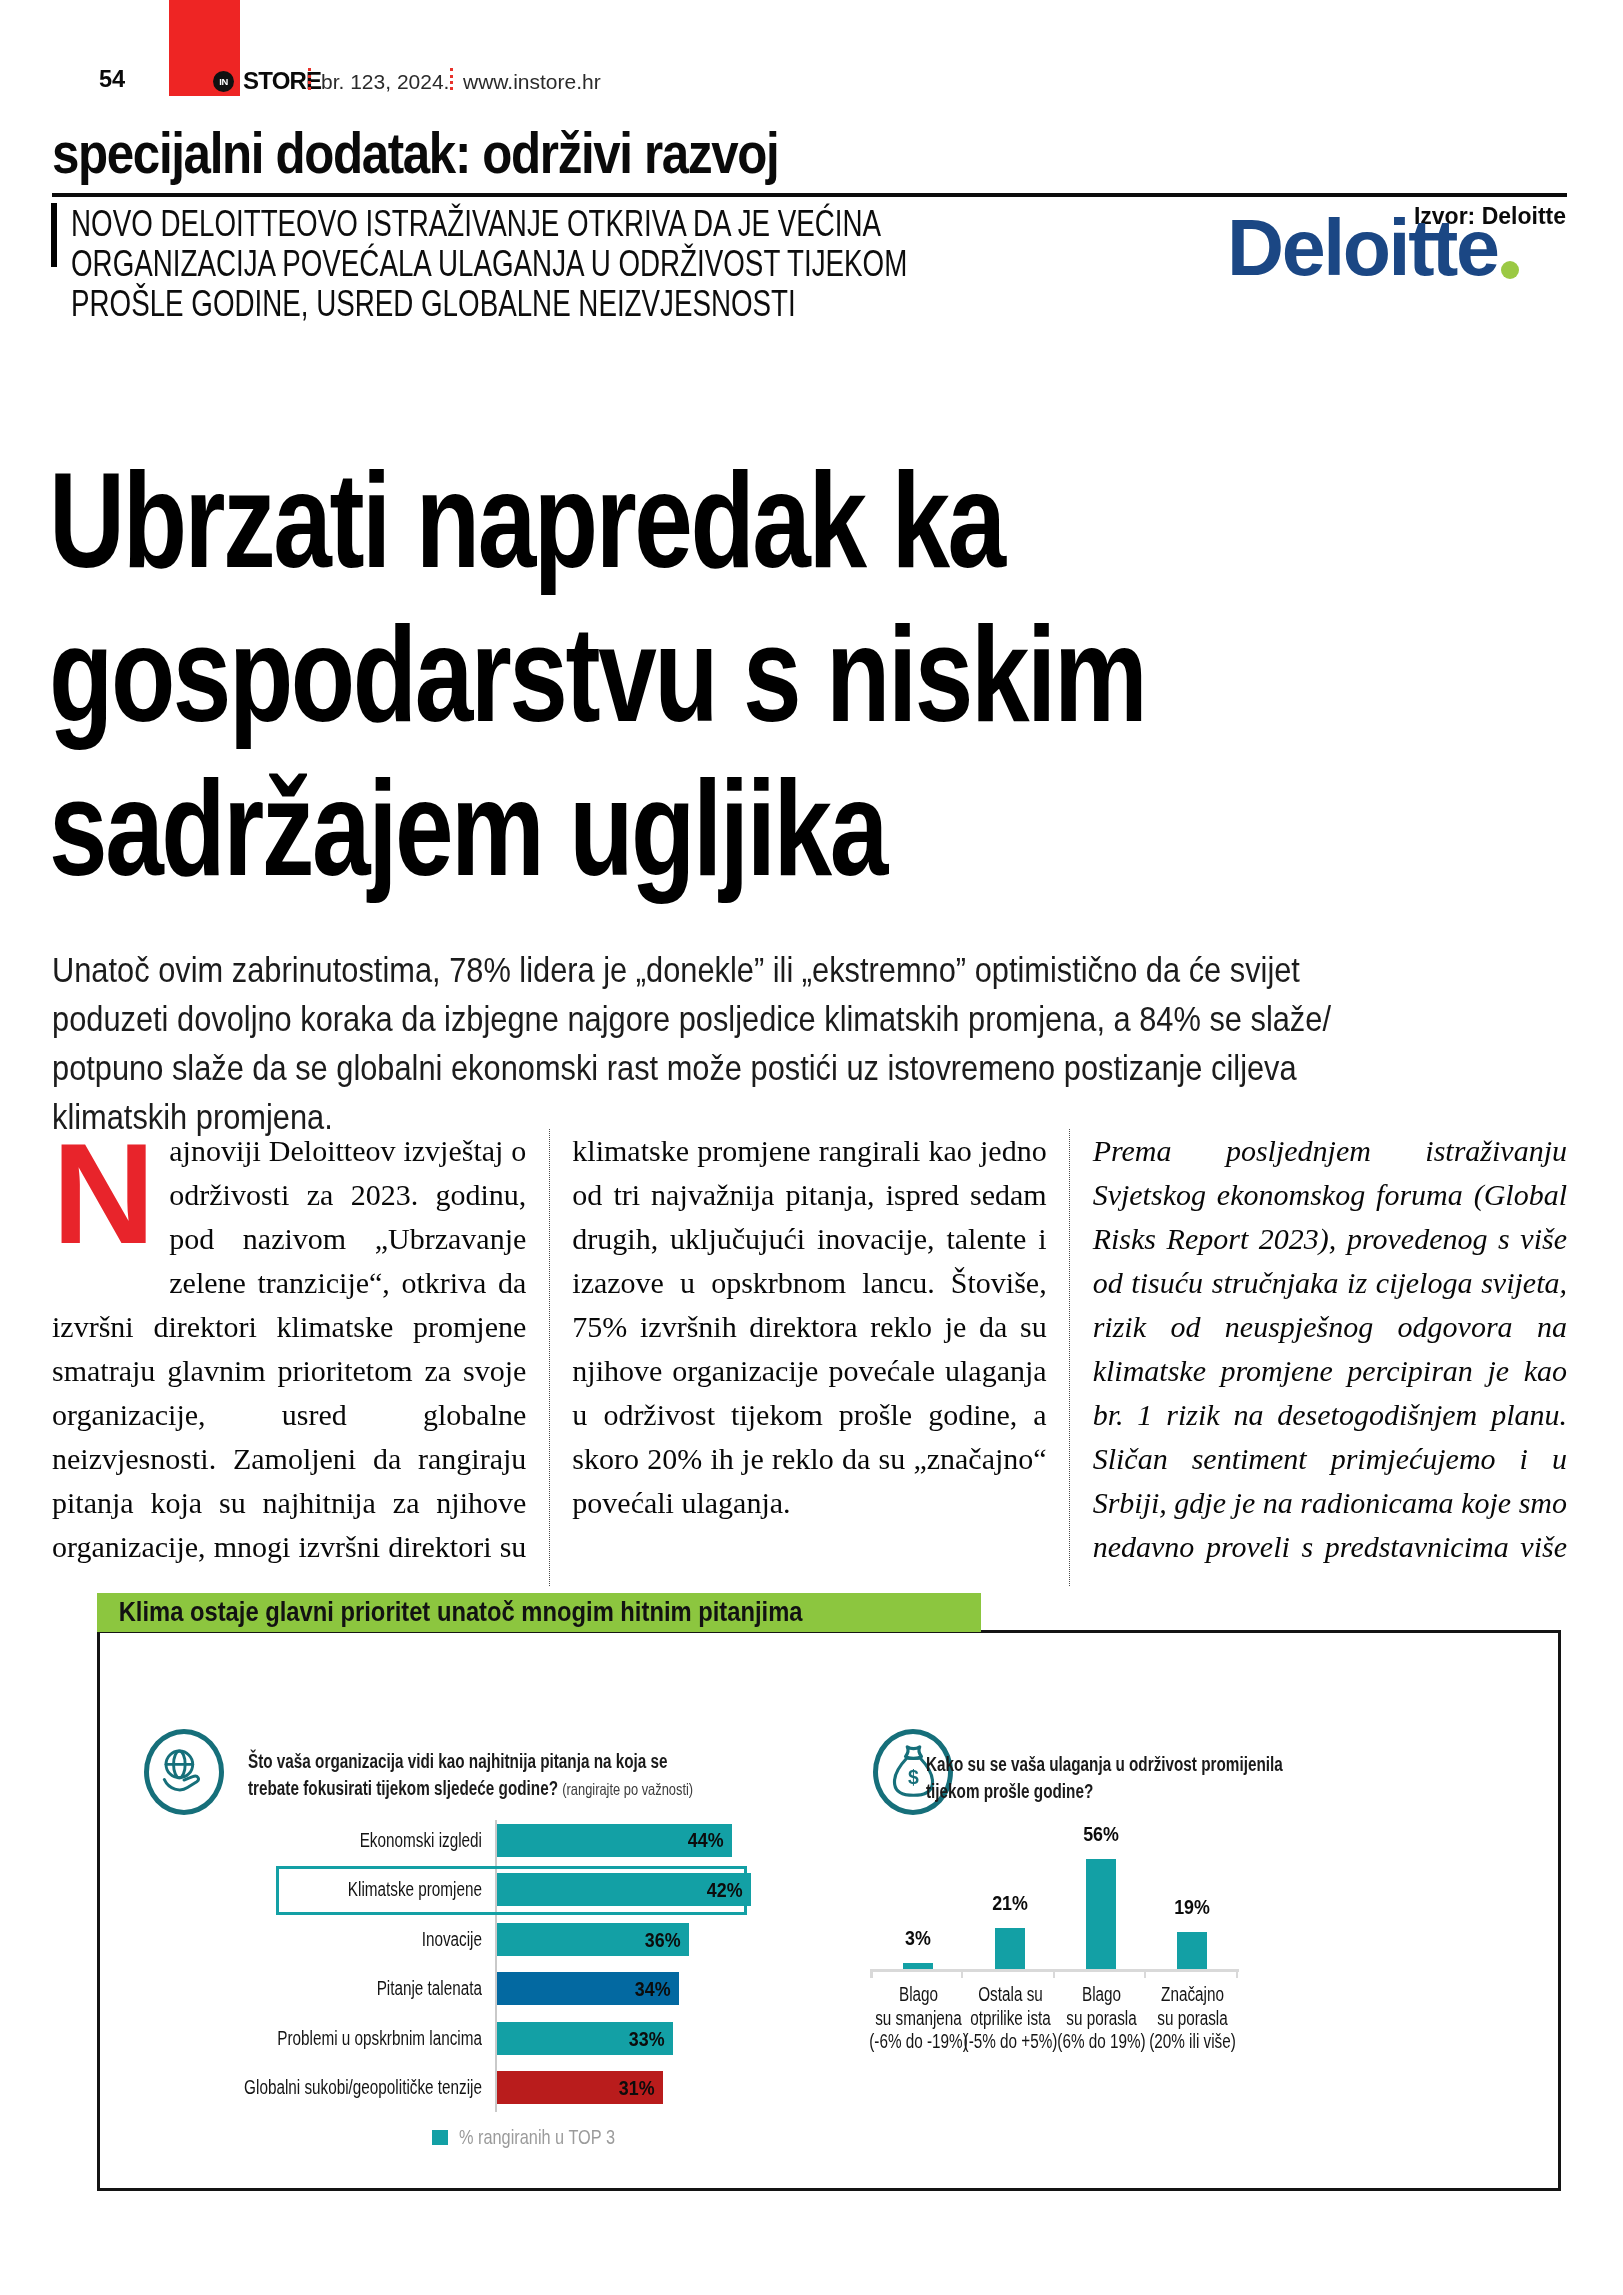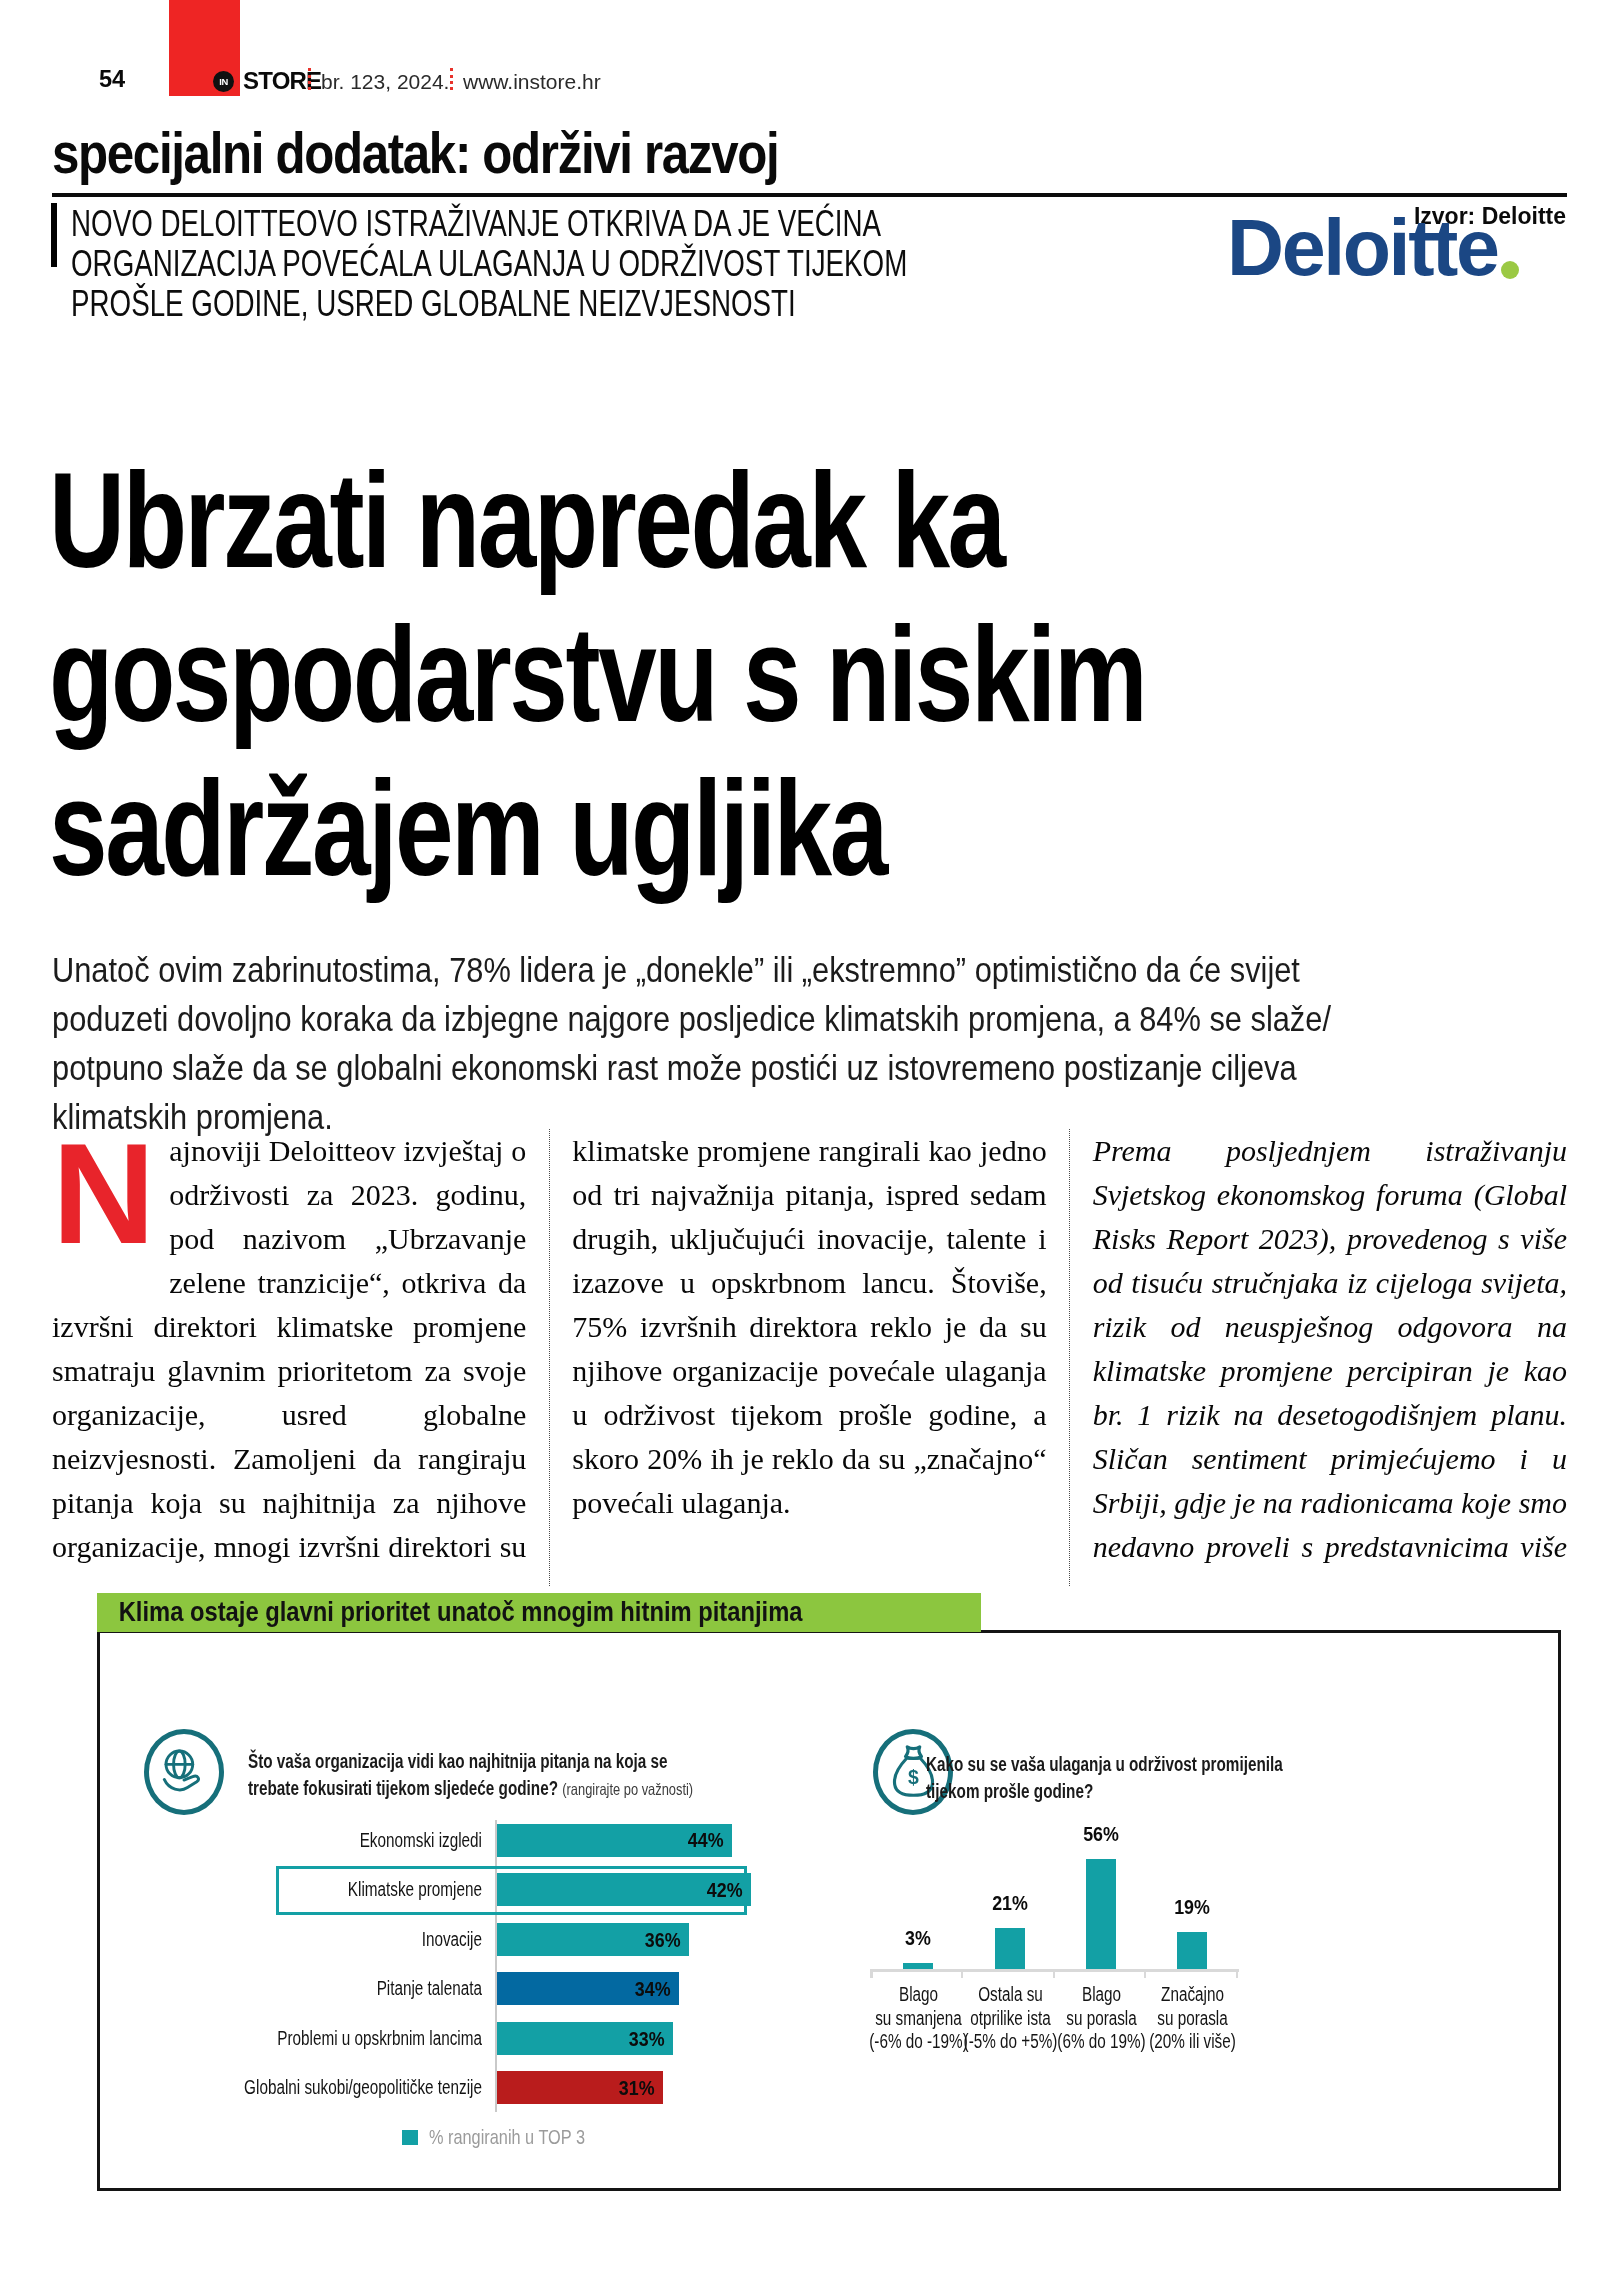--- a/index.html
+++ b/index.html
@@ -69,7 +69,7 @@
   .lc-bar{position:absolute;left:340px;height:33px;background:#13A0A5;display:flex;align-items:center;justify-content:flex-end;}
   .lc-val{font-size:21px;font-weight:800;color:#0c0c0c;padding-right:10.2px;transform:scaleX(.85);transform-origin:100% 50%;}
   .lc-highlight{position:absolute;border:3.9px solid #13A0A5;box-sizing:border-box;background:transparent;}
-  .legend{position:absolute;left:245px;top:306px;display:flex;align-items:center;}
+  .legend{position:absolute;left:275px;top:306px;display:flex;align-items:center;}
   .legend .sq{width:15.7px;height:15.7px;background:#13A0A5;margin-right:11px;}
   .legend .txt{font-size:20.4px;color:#9b9b9b;transform:scaleX(.8);transform-origin:0 50%;white-space:nowrap;}
 

